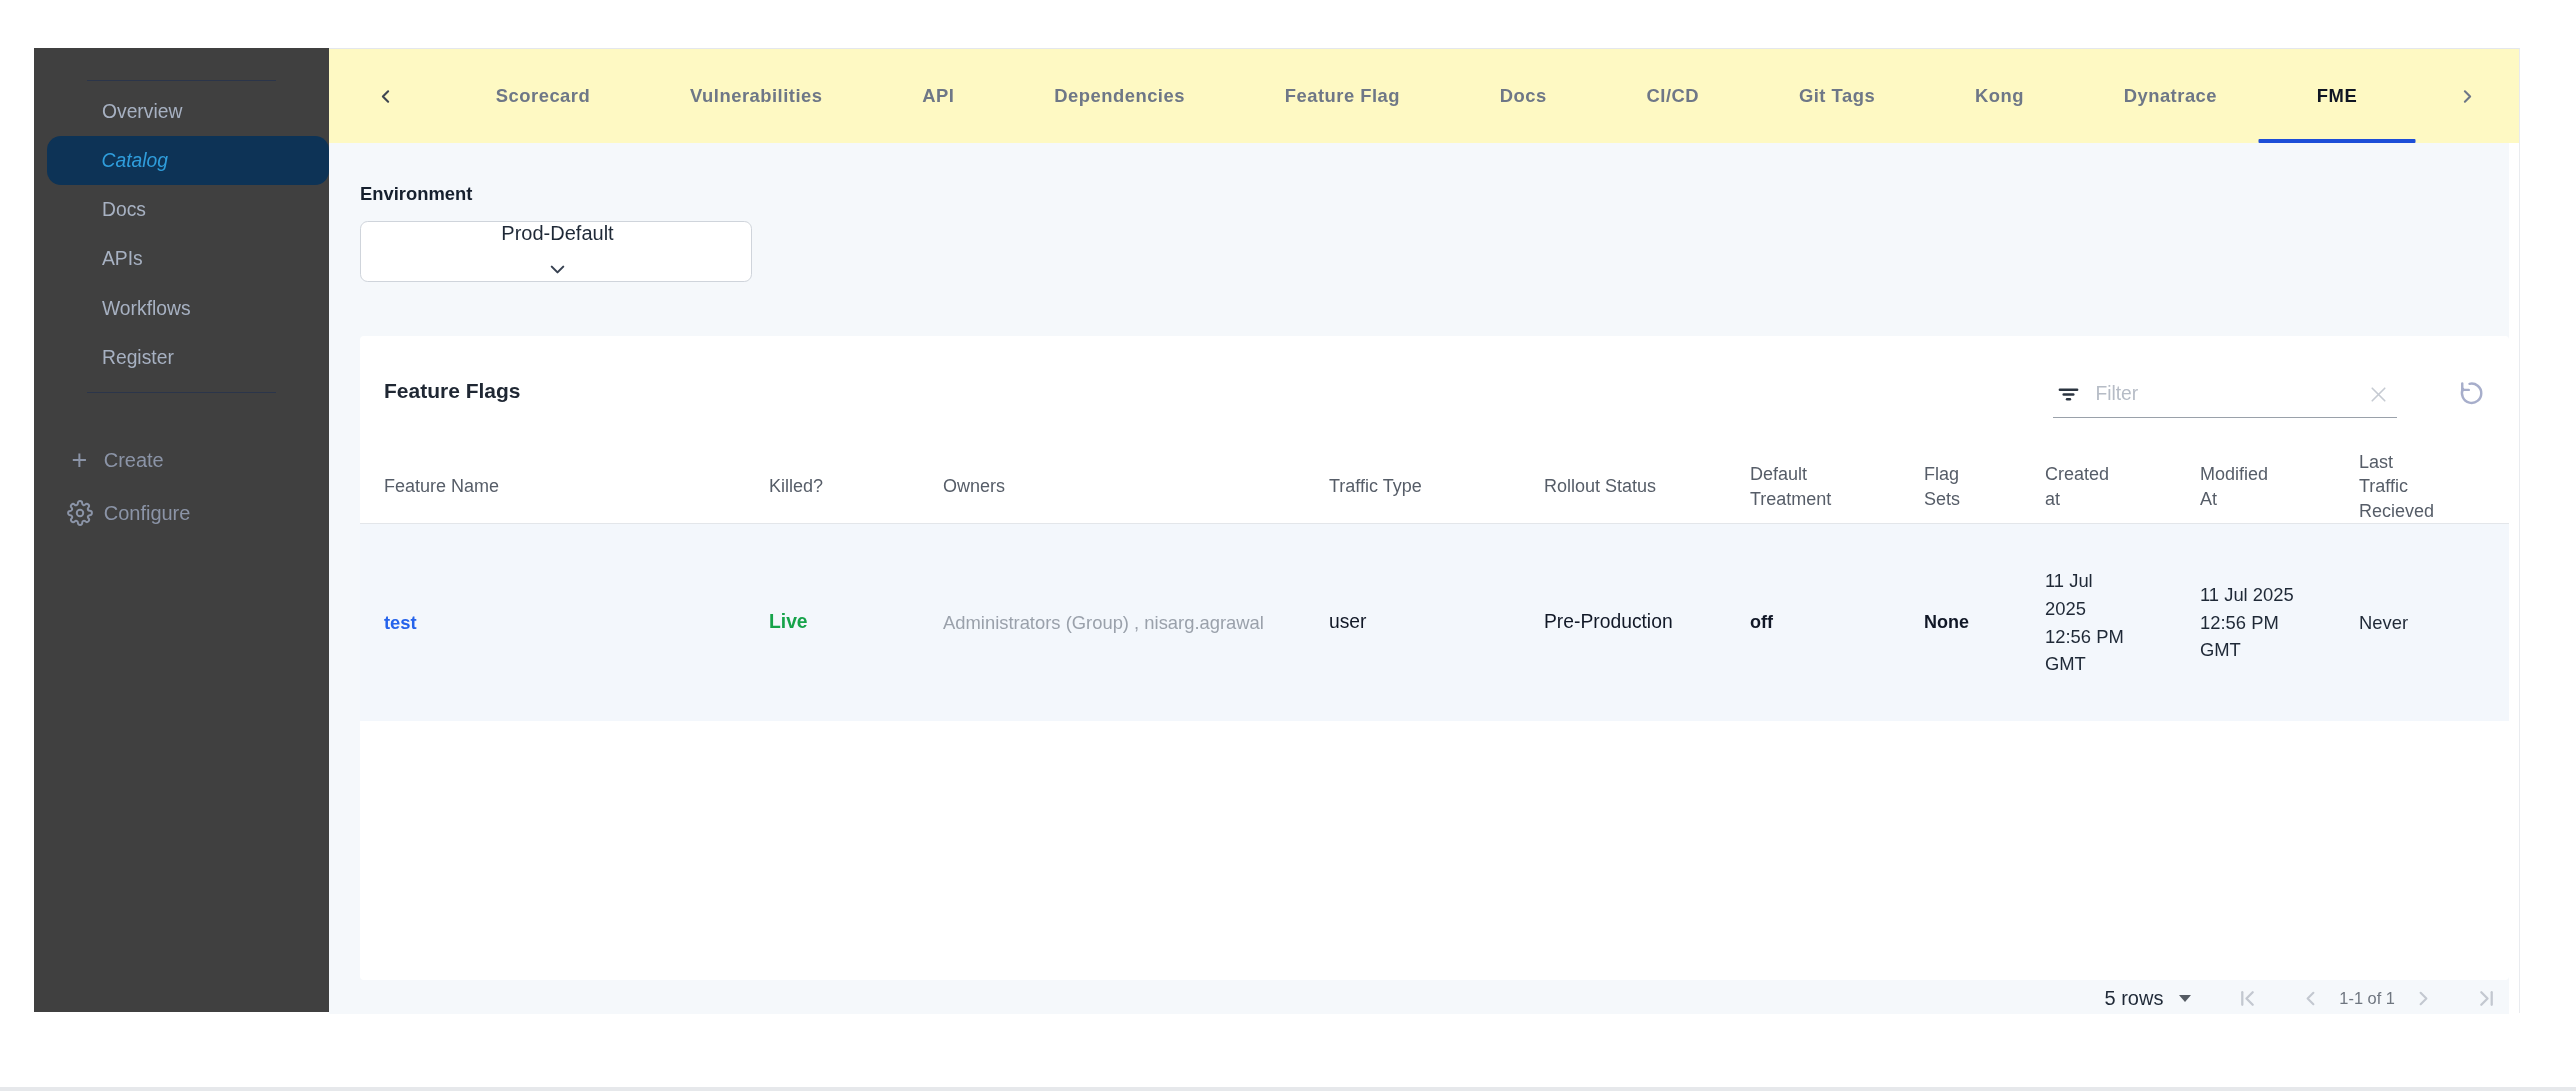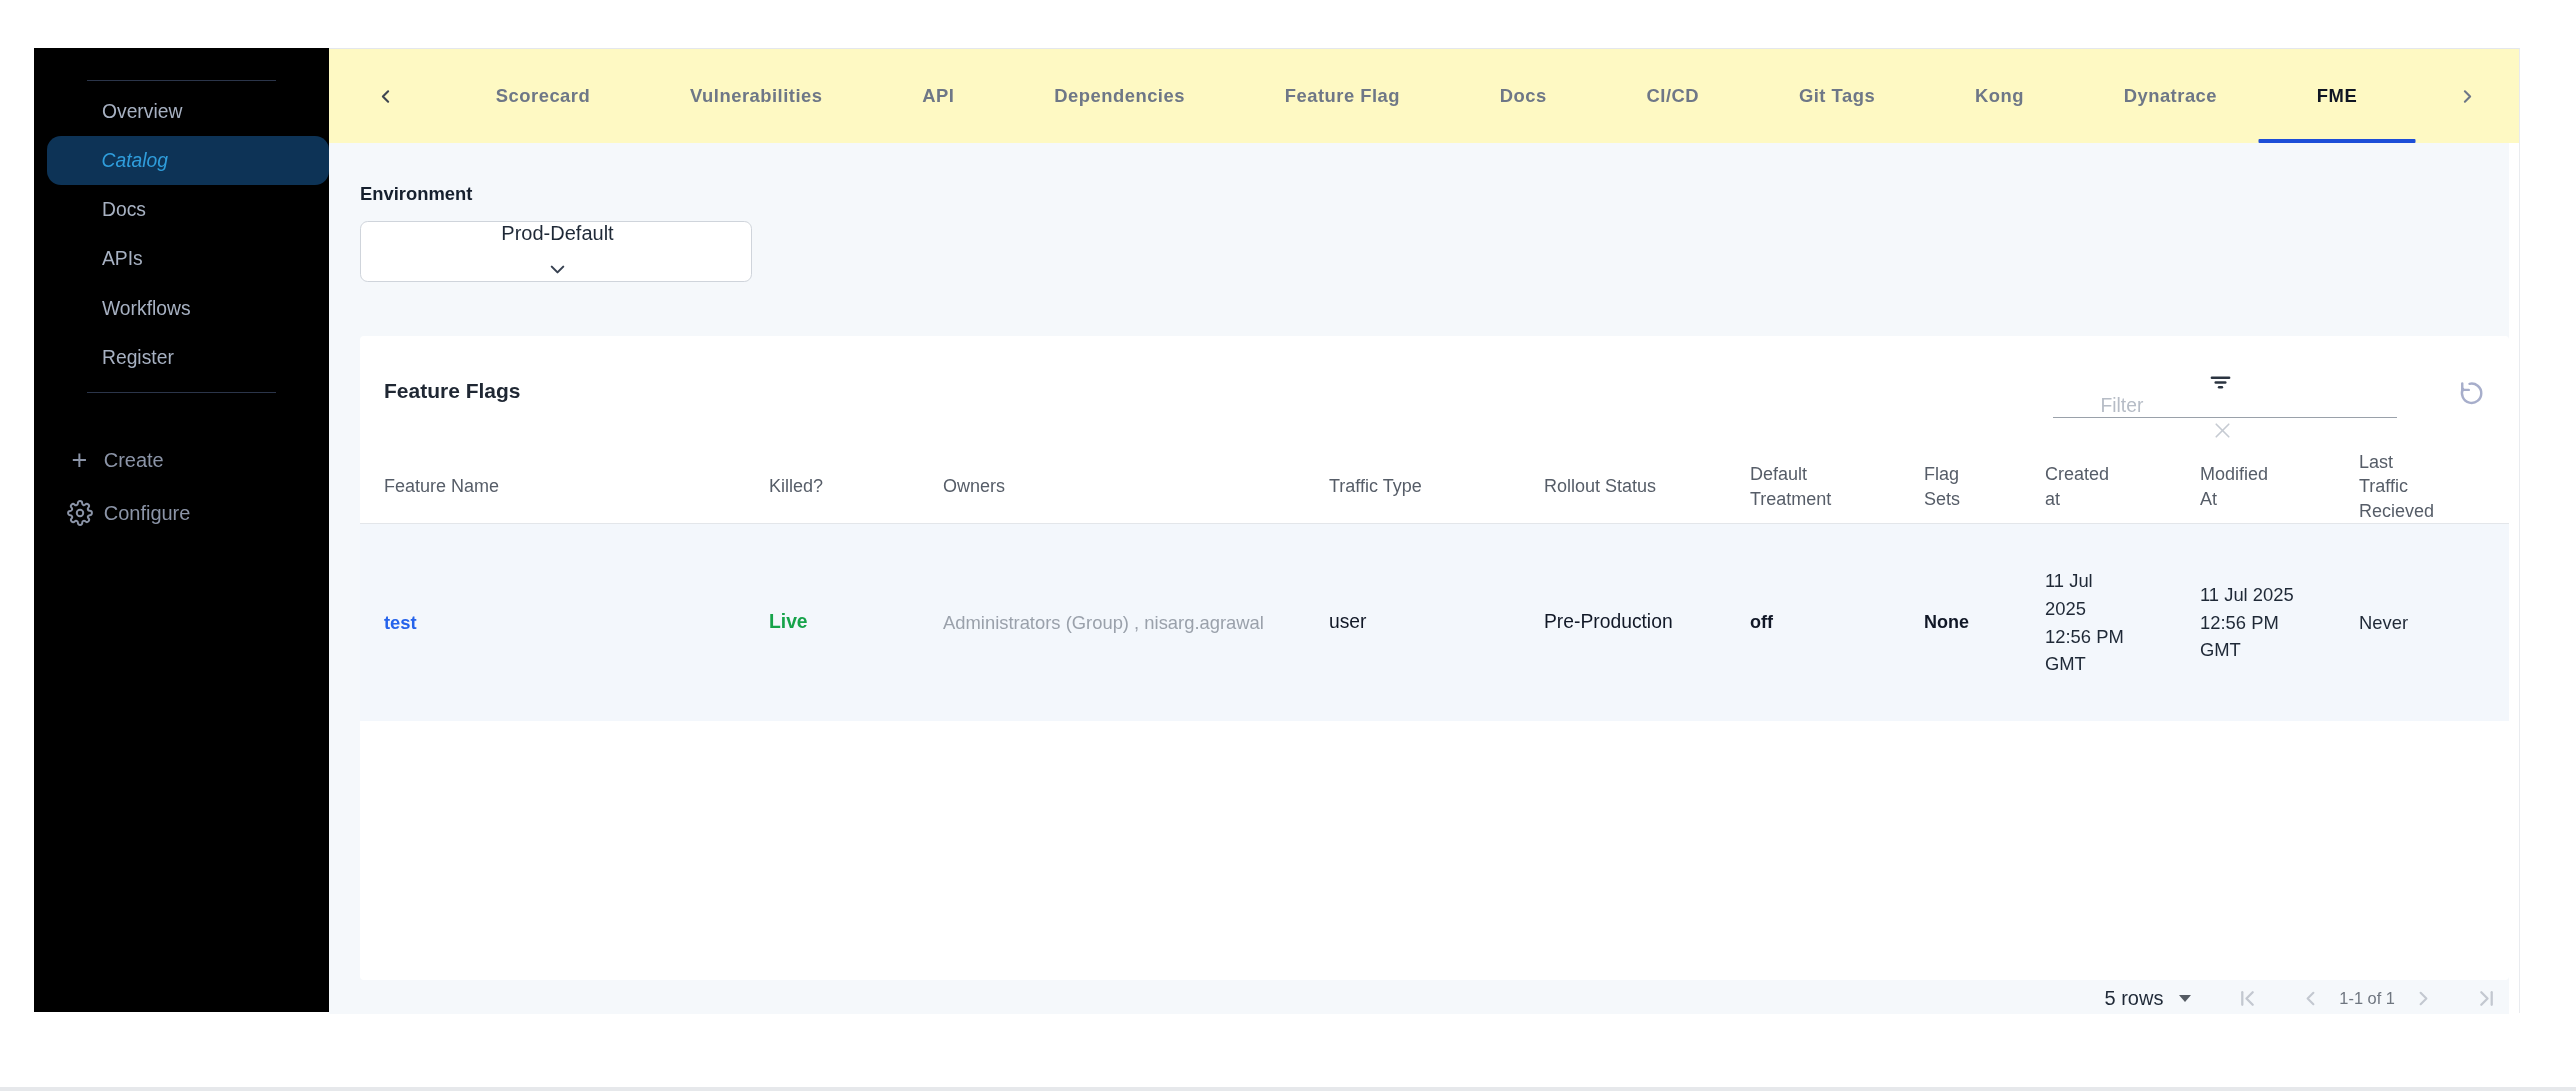--- a/index.html
+++ b/index.html
@@ -8,7 +8,7 @@
 
   
   .sidebar{position:absolute;left:34px;top:48px;width:295px;height:964px;
-           background:#000000;}
+           background:#404040;}
   .sb-divider{position:absolute;left:53px;right:53px;height:1px;background:#2b354a;}
   .sb-divider.top{top:32px;}
   .sb-divider.mid{top:344px;}

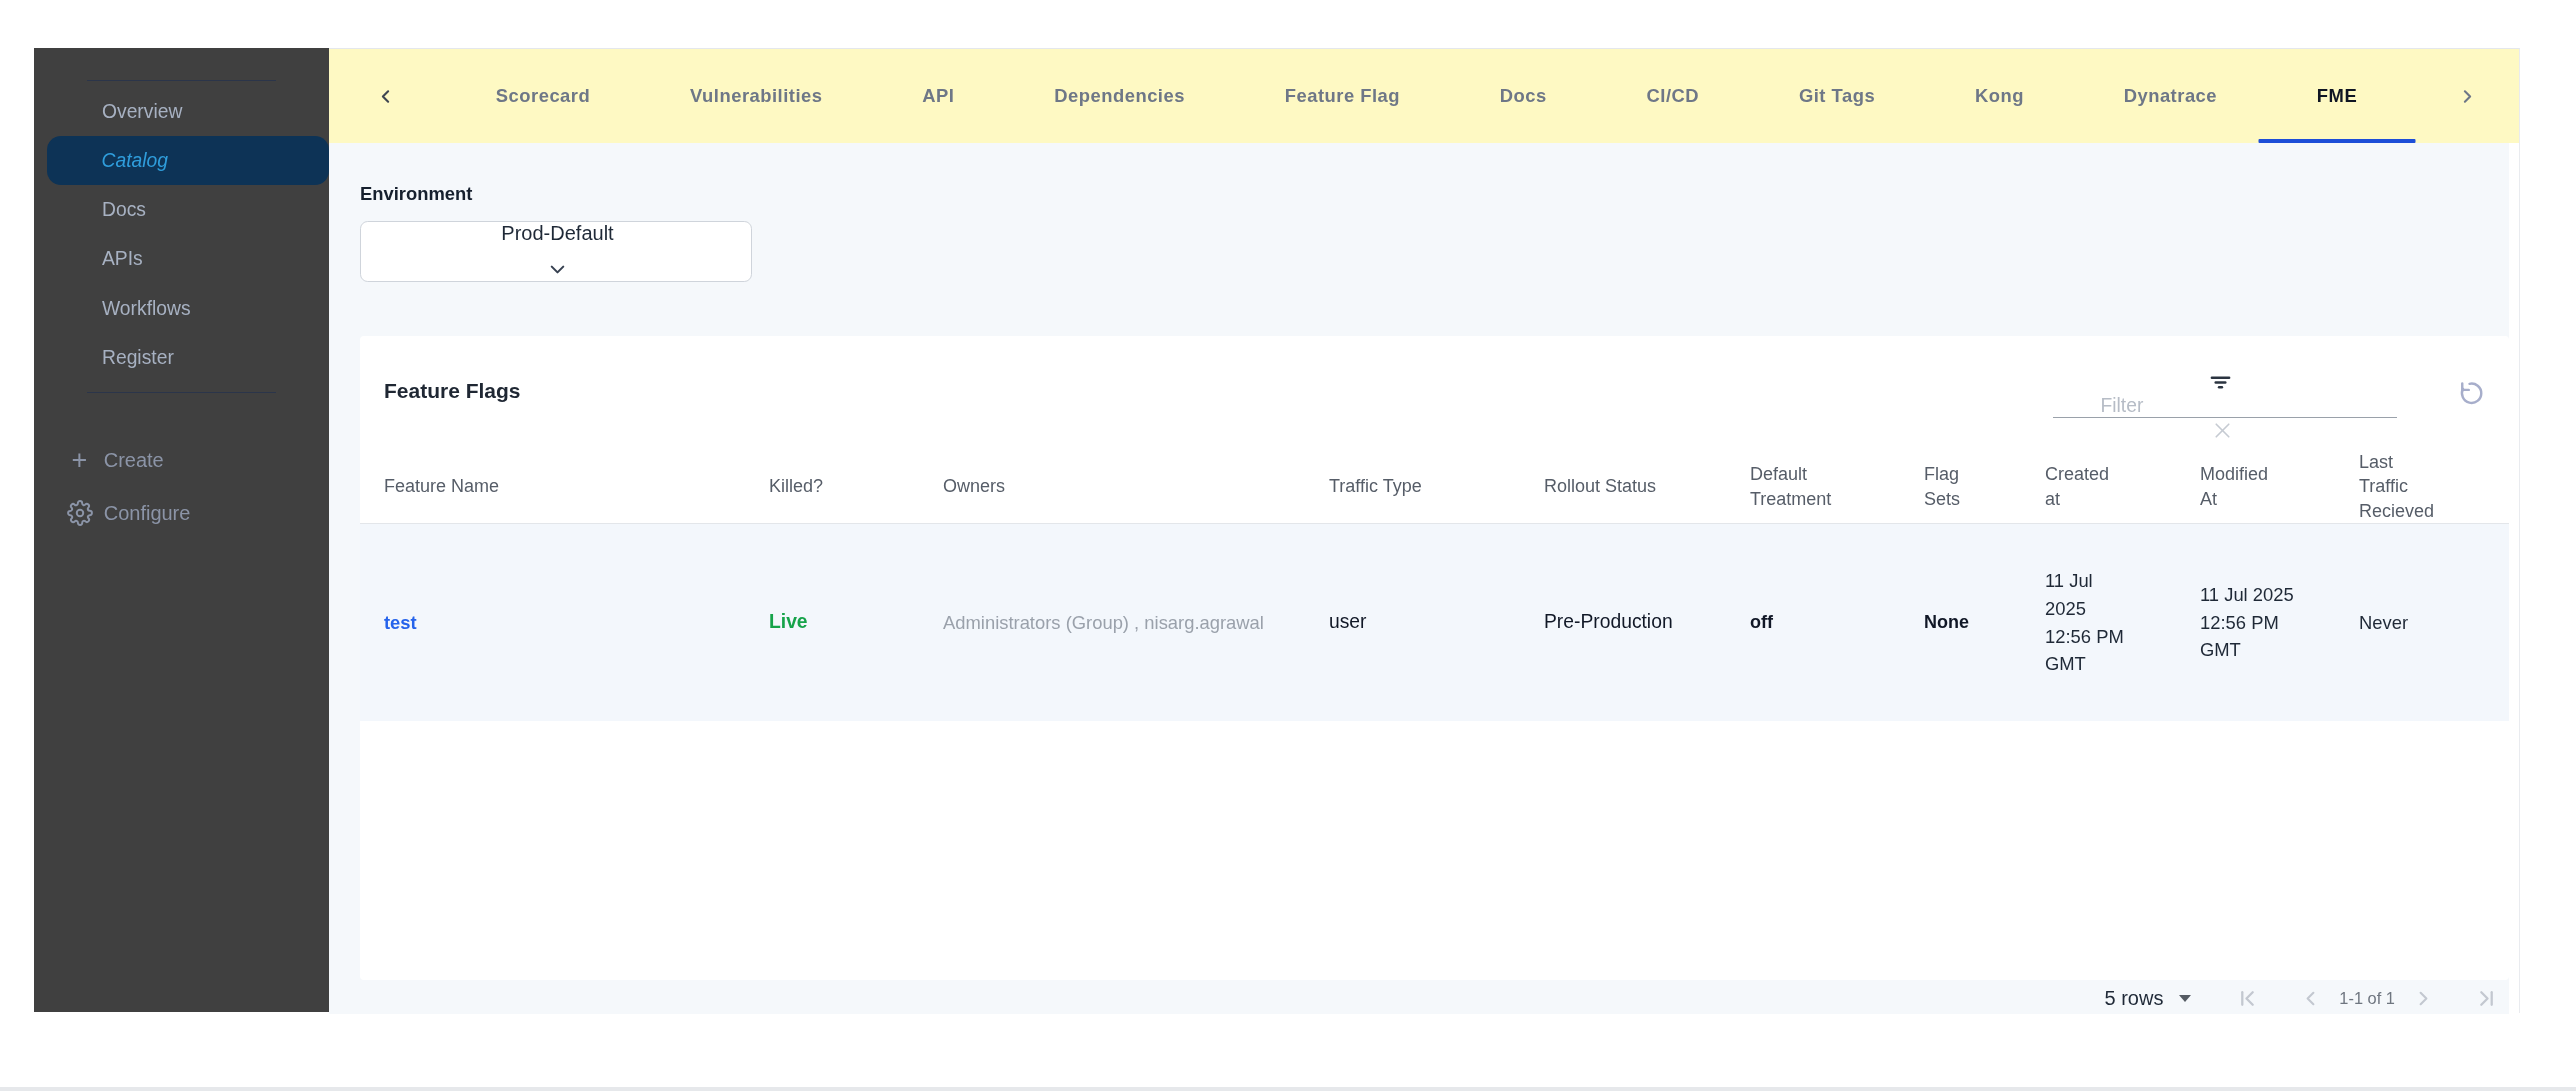--- a/index.html
+++ b/index.html
@@ -49,7 +49,7 @@
         border-radius:3.9px;}
   .card-title{position:absolute;left:24px;top:43px;font-size:21px;font-weight:700;color:#1f2733;}
   .filter-group{position:absolute;left:1693px;top:35px;width:344px;height:46px;
-                border-bottom:1px solid #9aa1aa;display:flex;align-items:center;flex-direction:column;}
+                border-bottom:1px solid #9aa1aa;display:flex;align-items:center;}
   .filter-group .f-icon{margin:0 13.5px 0 3.9px;}
   .filter-input{flex:1;border:none;outline:none;font-size:19.3px;color:#374151;background:transparent;
                 font-family:"Liberation Sans", sans-serif;}

